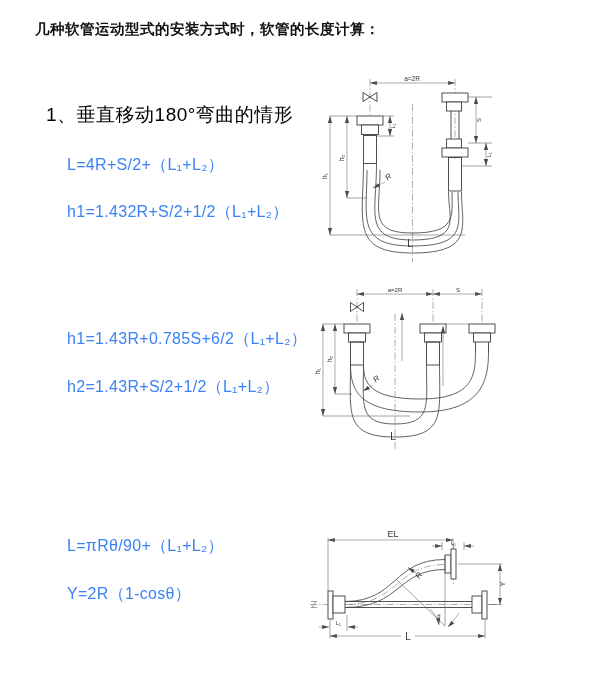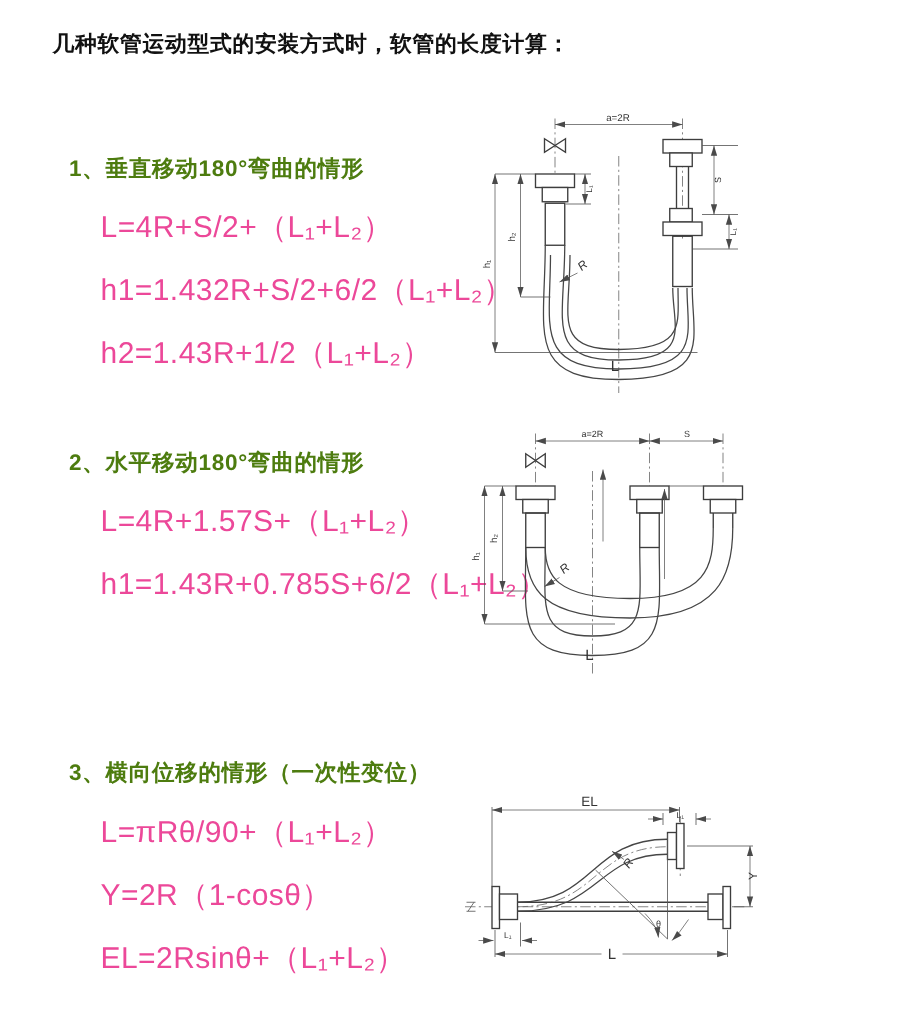--- a/index.html
+++ b/index.html
@@ -12,7 +12,7 @@
     letter-spacing:0.5px;color:#111;
   }
   .section{position:absolute;left:46px;}
-  .sec-heading{font-size:15px;font-weight:bold;letter-spacing:0.5px;color:#4d7c0f;line-height:1.15;}
+  .sec-heading{font-size:19px;font-weight:normal;letter-spacing:0.5px;color:#000000;line-height:1.15;}
   .formula{margin-left:21px;margin-top:20px;font-size:20px;line-height:1.1;color:#ec4899;letter-spacing:0.3px;}
   #sec1{top:104px;}
   #sec2{top:300px;}

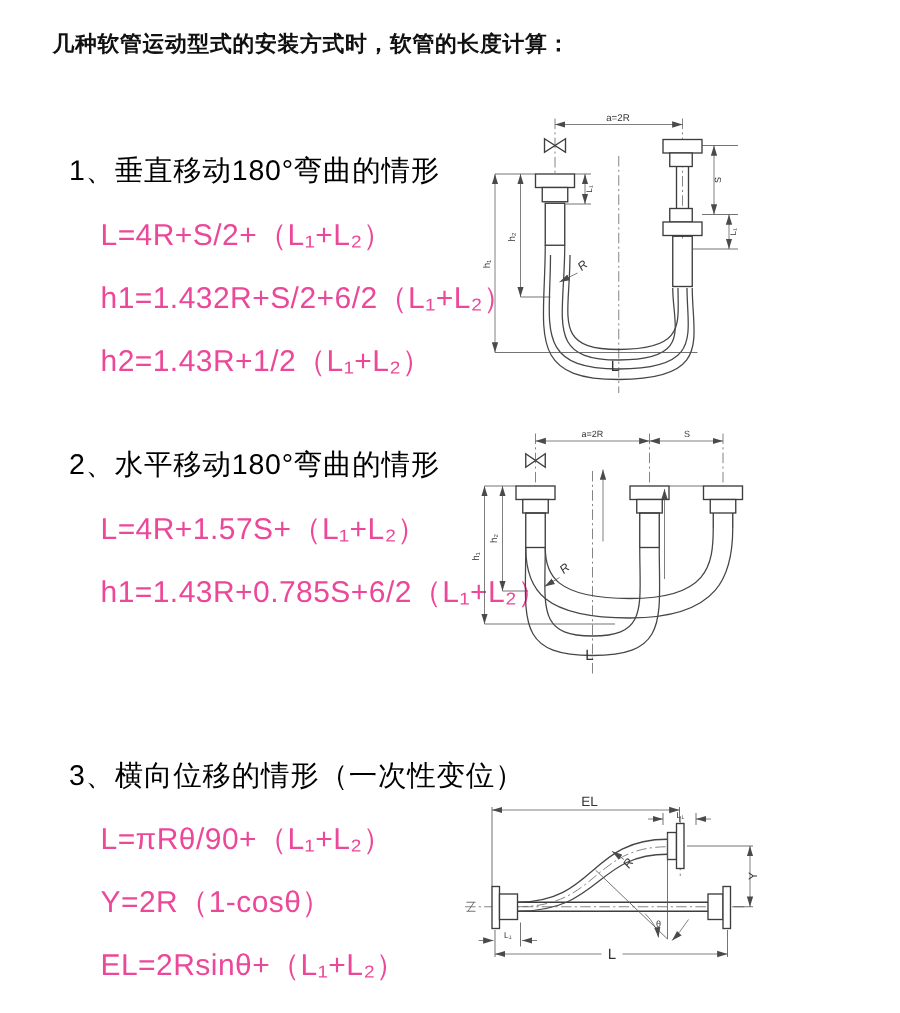--- a/index.html
+++ b/index.html
@@ -13,7 +13,7 @@
   }
   .section{position:absolute;left:46px;}
   .sec-heading{font-size:19px;font-weight:normal;letter-spacing:0.5px;color:#000000;line-height:1.15;}
-  .formula{margin-left:21px;margin-top:20px;font-size:20px;line-height:1.1;color:#ec4899;letter-spacing:0.3px;}
+  .formula{margin-left:21px;margin-top:30px;font-size:16px;line-height:1.1;color:#3b82f6;letter-spacing:0.3px;}
   #sec1{top:104px;}
   #sec2{top:300px;}
   #sec3{top:507px;}

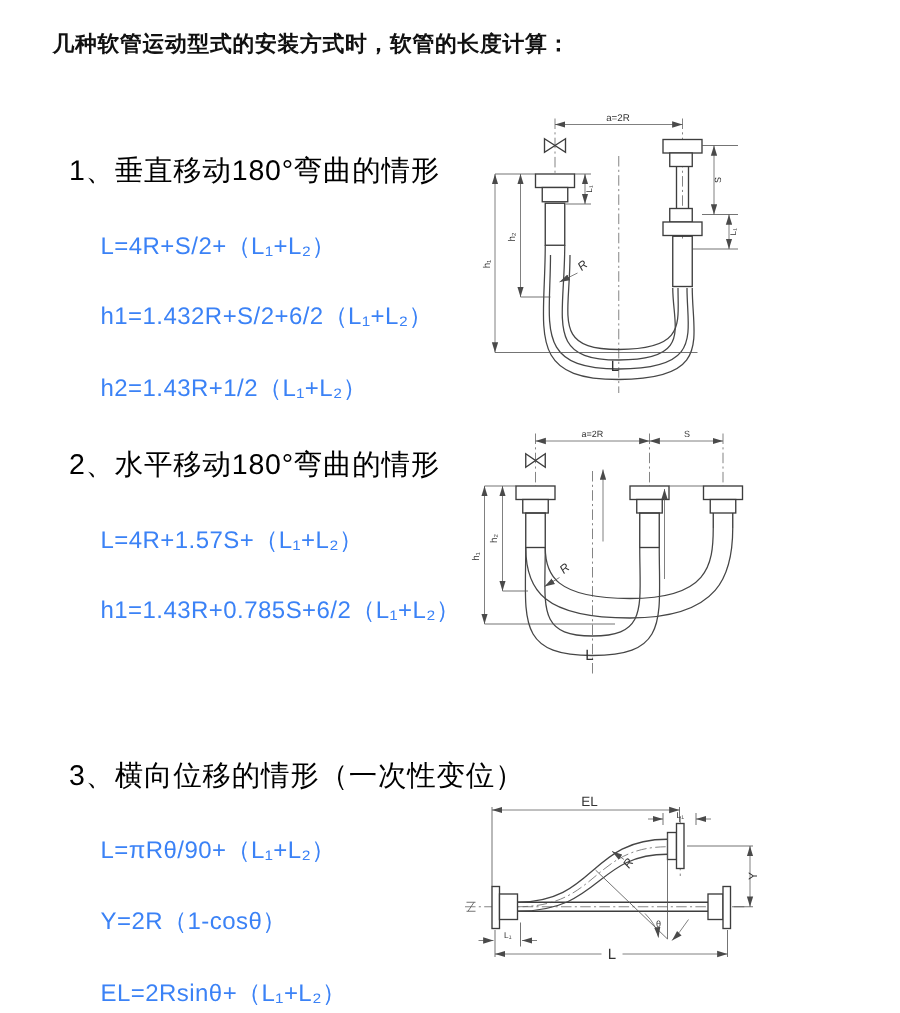--- a/index.html
+++ b/index.html
@@ -38,7 +38,7 @@
 <div class="section" id="sec1">
   <div class="sec-heading">1、垂直移动180°弯曲的情形</div>
   <div class="formula">L=4R+S/2+（L₁+L₂）</div>
-  <div class="formula">h1=1.432R+S/2+6/2（L₁+L₂）</div>
+  <div class="formula">h1=1.432R+S/2+1/2（L₁+L₂）</div>
   <div class="formula">h2=1.43R+1/2（L₁+L₂）</div>
 </div>
 

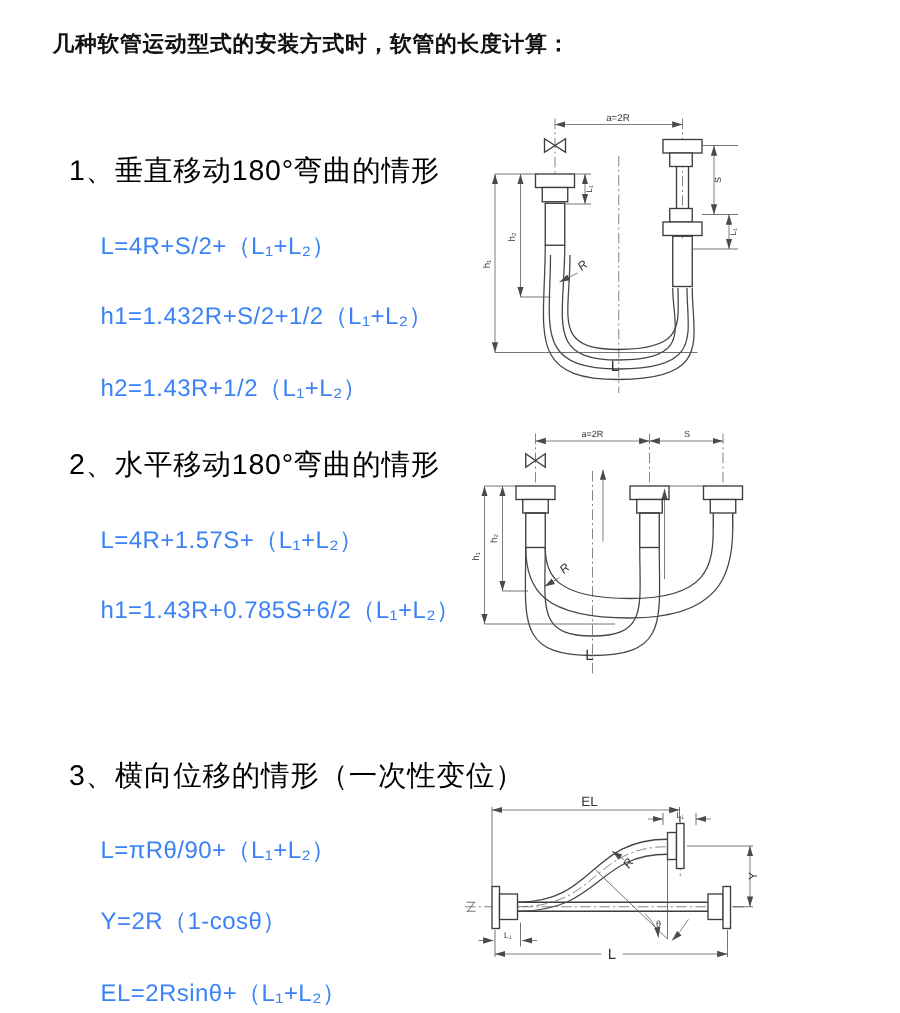--- a/index.html
+++ b/index.html
@@ -39,7 +39,6 @@
   <div class="sec-heading">1、垂直移动180°弯曲的情形</div>
   <div class="formula">L=4R+S/2+（L₁+L₂）</div>
   <div class="formula">h1=1.432R+S/2+1/2（L₁+L₂）</div>
-  <div class="formula">h2=1.43R+1/2（L₁+L₂）</div>
 </div>
 
 <div class="section" id="sec2">

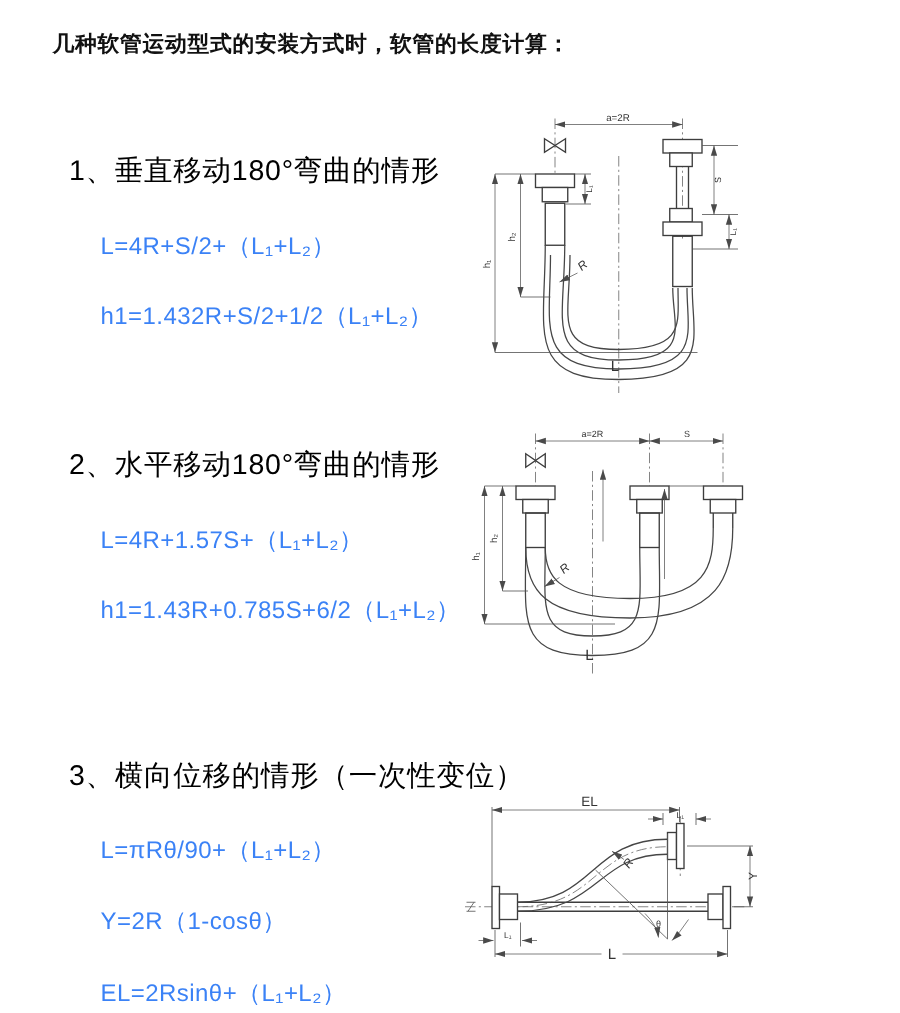--- a/index.html
+++ b/index.html
@@ -42,7 +42,6 @@
 </div>
 
 <div class="section" id="sec2">
-  <div class="sec-heading">2、水平移动180°弯曲的情形</div>
   <div class="formula">L=4R+1.57S+（L₁+L₂）</div>
   <div class="formula">h1=1.43R+0.785S+6/2（L₁+L₂）</div>
 </div>

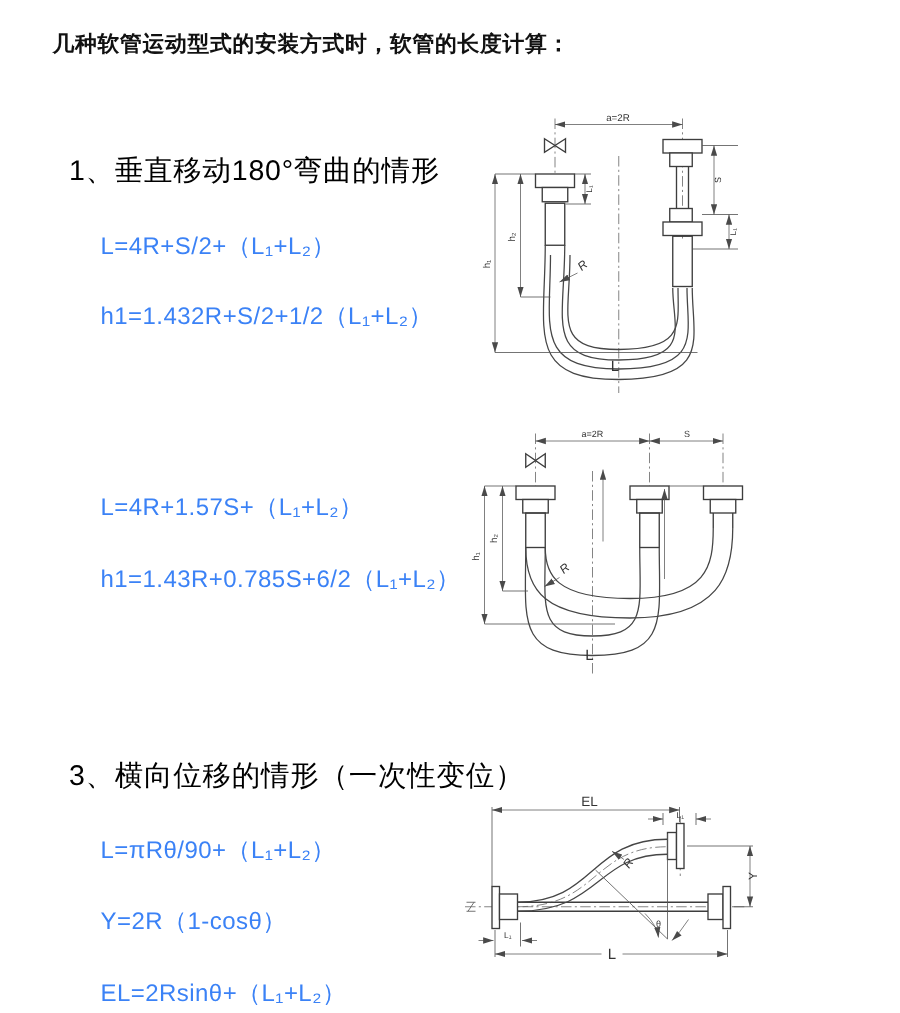--- a/index.html
+++ b/index.html
@@ -42,7 +42,6 @@
 </div>
 
 <div class="section" id="sec2">
-  <div class="formula">L=4R+1.57S+（L₁+L₂）</div>
   <div class="formula">h1=1.43R+0.785S+6/2（L₁+L₂）</div>
 </div>
 

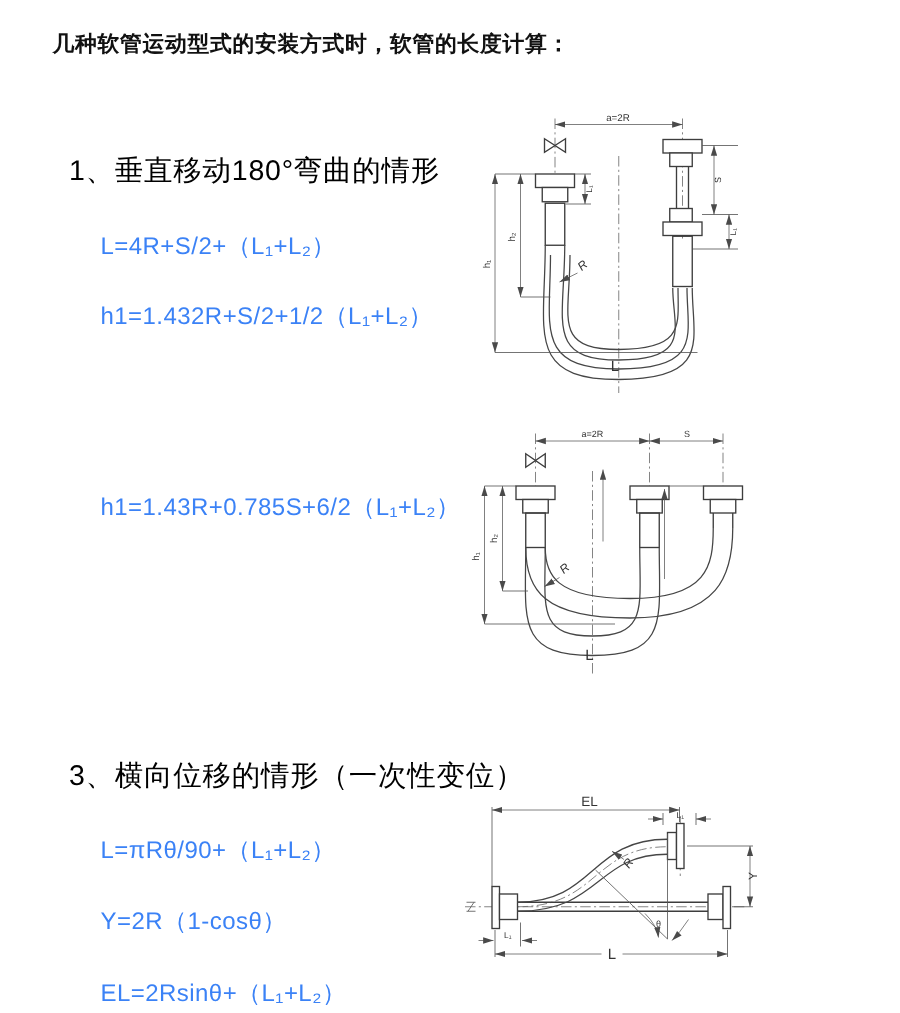--- a/index.html
+++ b/index.html
@@ -43,6 +43,7 @@
 
 <div class="section" id="sec2">
   <div class="formula">h1=1.43R+0.785S+6/2（L₁+L₂）</div>
+  <div class="formula">h2=1.43R+S/2+1/2（L₁+L₂）</div>
 </div>
 
 <div class="section" id="sec3">

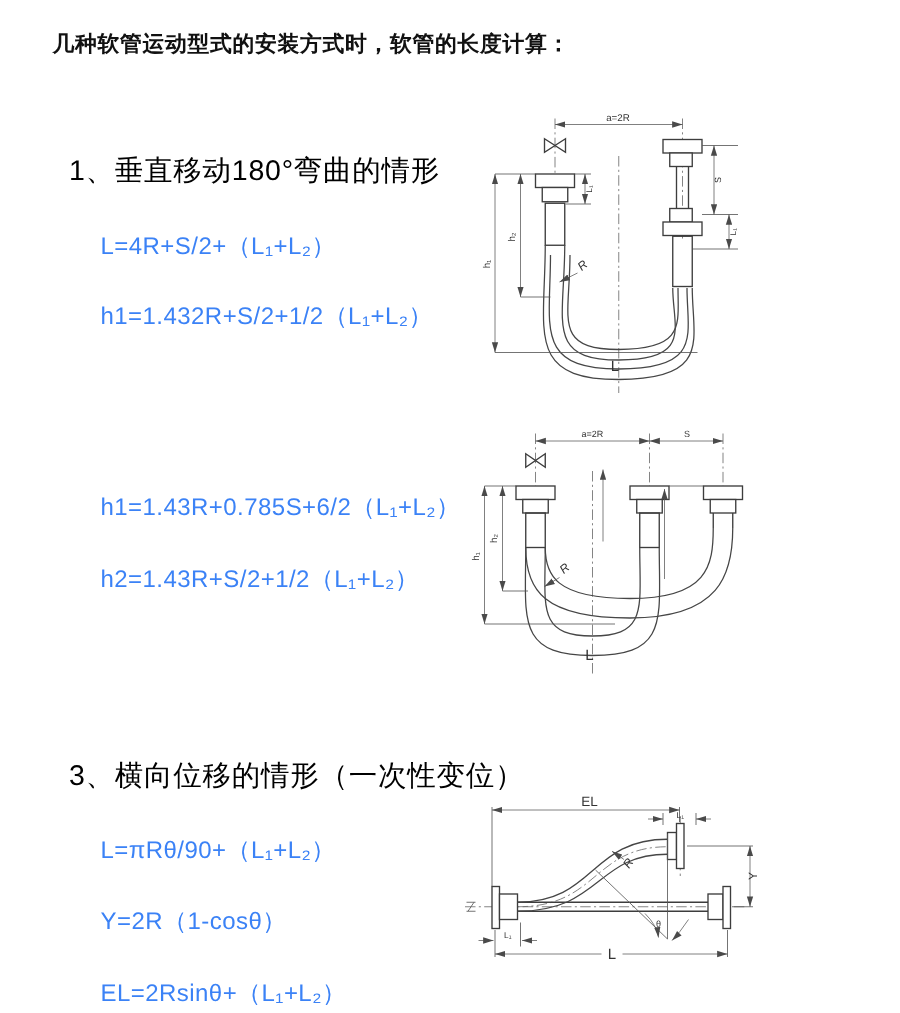--- a/index.html
+++ b/index.html
@@ -47,7 +47,6 @@
 </div>
 
 <div class="section" id="sec3">
-  <div class="sec-heading">3、横向位移的情形（一次性变位）</div>
   <div class="formula">L=πRθ/90+（L₁+L₂）</div>
   <div class="formula">Y=2R（1-cosθ）</div>
   <div class="formula">EL=2Rsinθ+（L₁+L₂）</div>

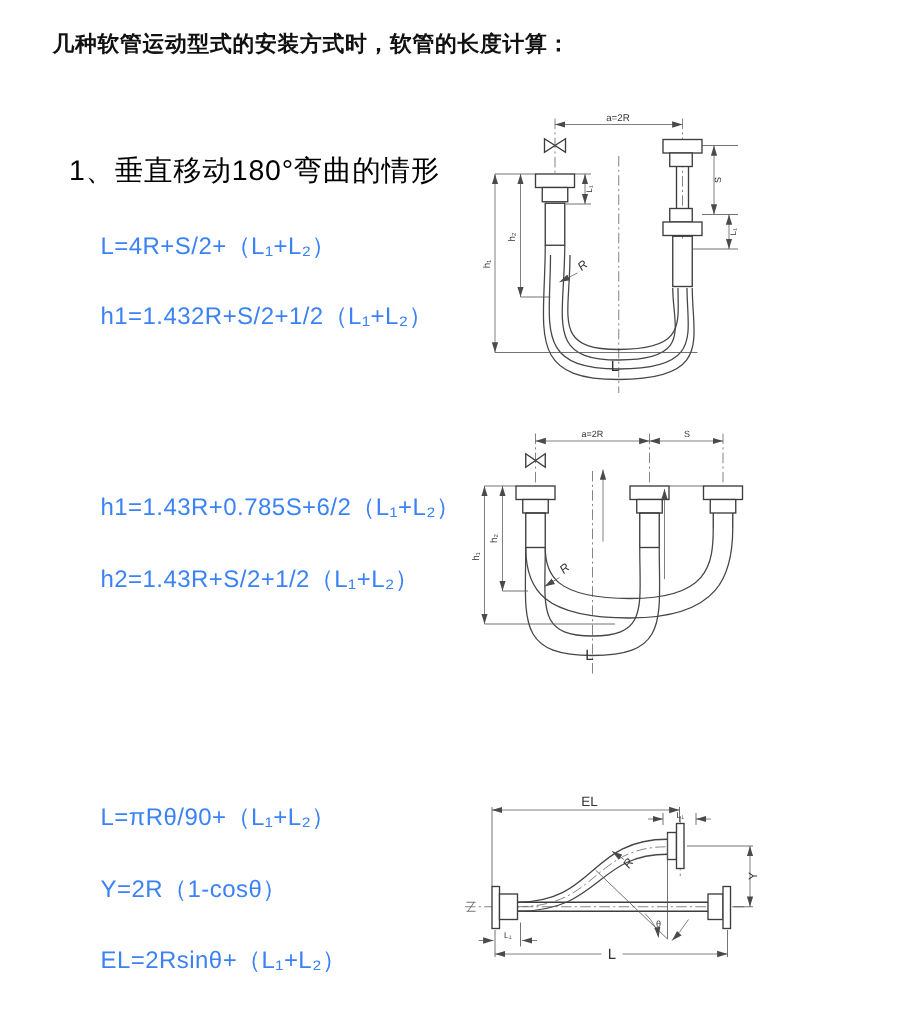--- a/index.html
+++ b/index.html
@@ -49,7 +49,6 @@
 <div class="section" id="sec3">
   <div class="formula">L=πRθ/90+（L₁+L₂）</div>
   <div class="formula">Y=2R（1-cosθ）</div>
-  <div class="formula">EL=2Rsinθ+（L₁+L₂）</div>
 </div>
 
 <div class="diagram" id="dia1">

